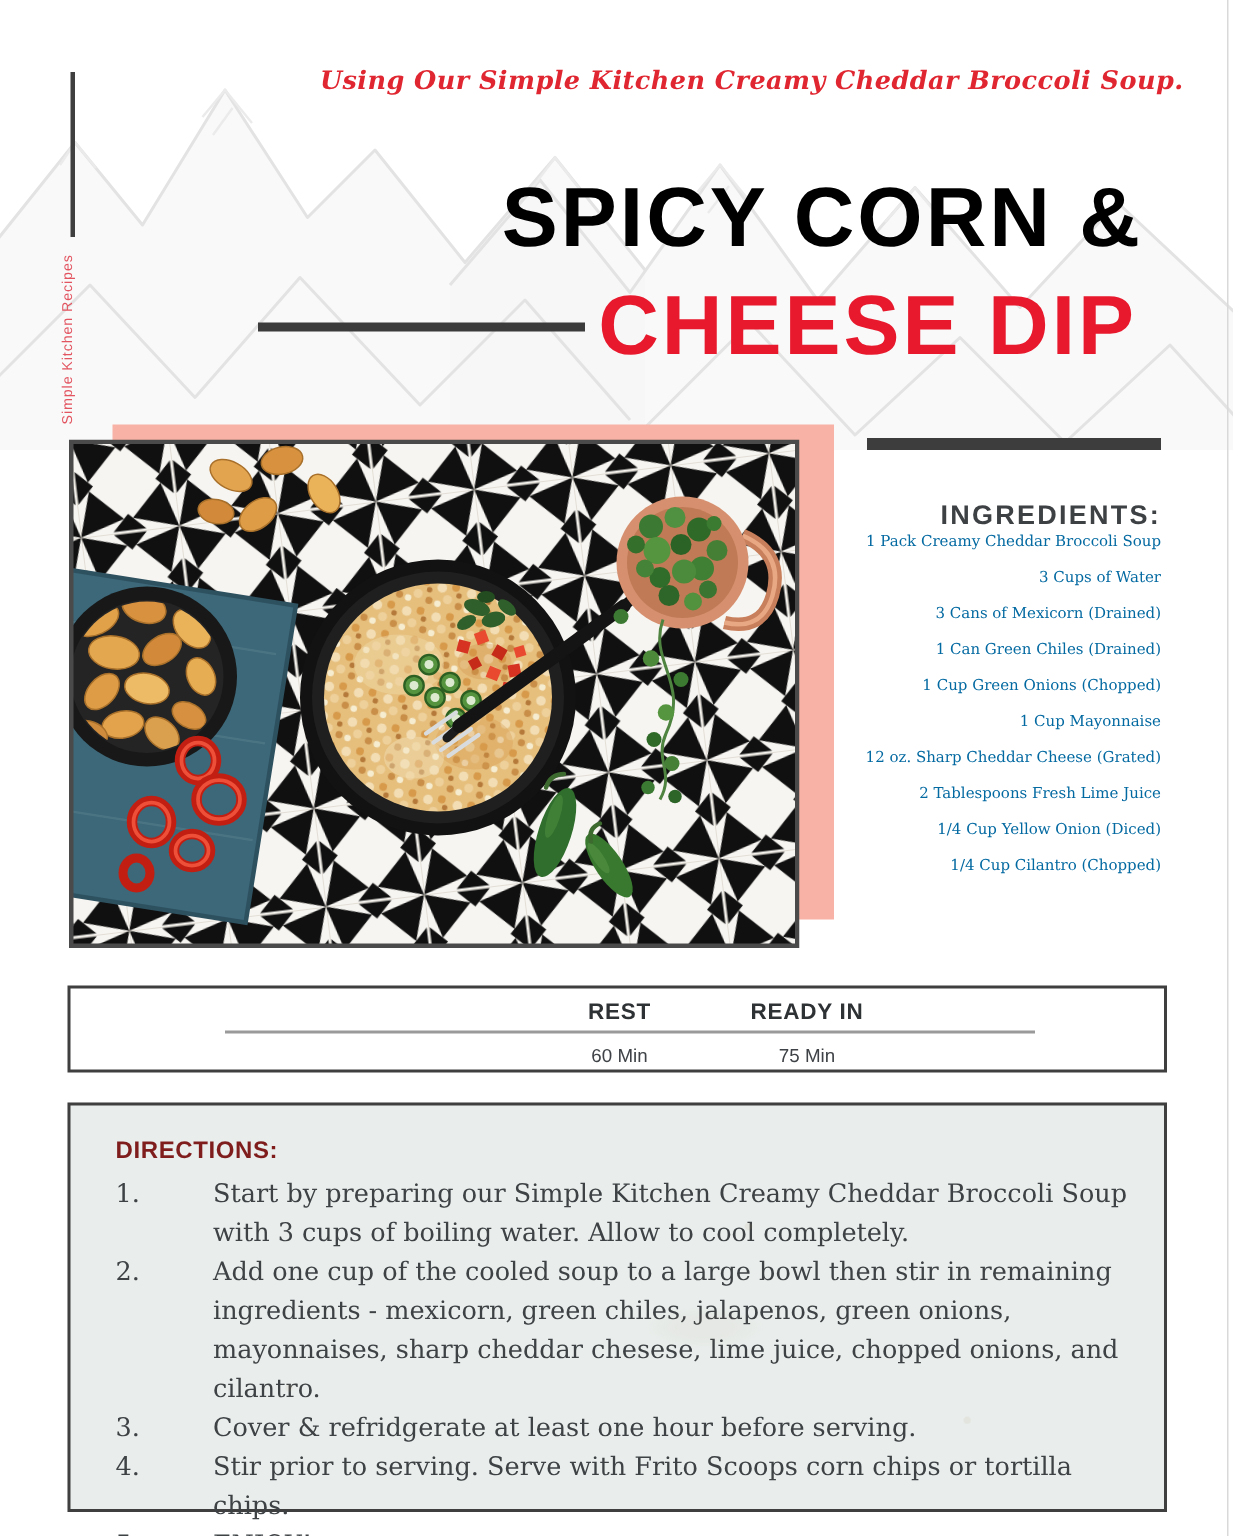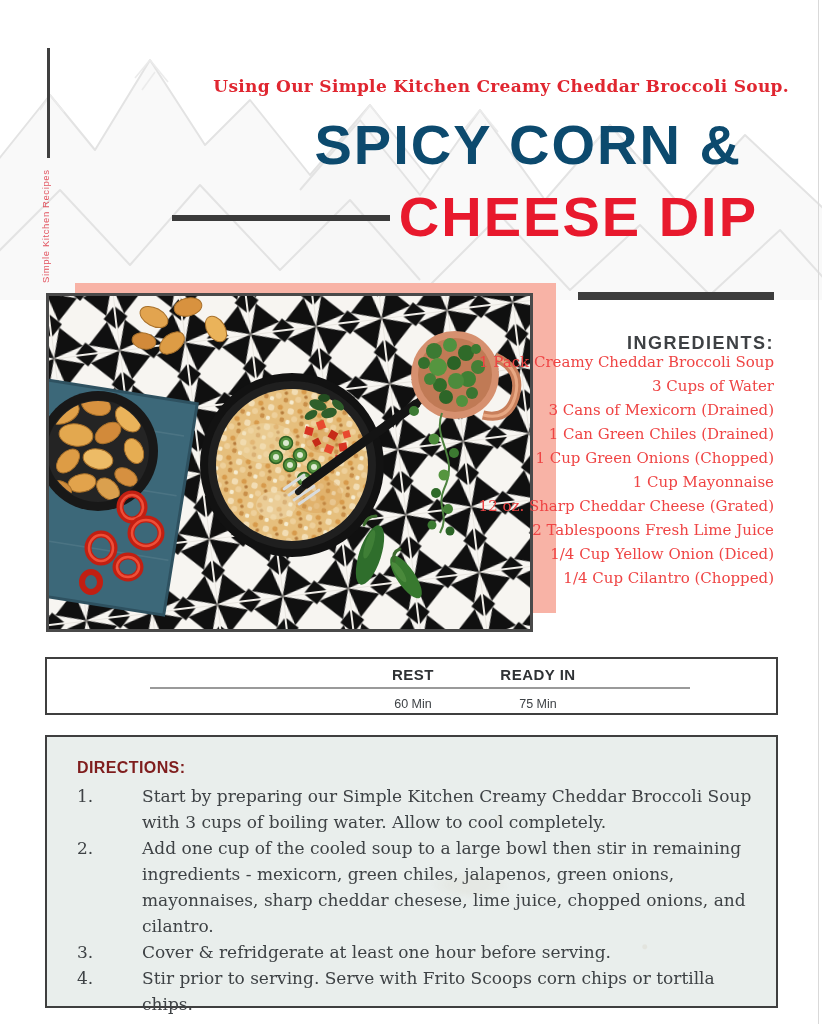--- a/index.html
+++ b/index.html
@@ -14,7 +14,7 @@
               writing-mode:vertical-rl;transform:rotate(180deg);
               font-size:9.5px;letter-spacing:.6px;color:#e25460;white-space:nowrap;}
   .tagline{position:absolute;right:33px;top:44px;font-family:"DejaVu Serif",serif;
-           font-weight:bold;font-size:17px;color:#e02630;letter-spacing:.3px;margin-top:32px;}
+           font-style:italic;font-weight:bold;font-size:17px;color:#e02630;letter-spacing:.3px;}
   .title1{position:absolute;right:80px;top:112px;font-size:56px;font-weight:800;
           color:#0c4a6e;letter-spacing:2px;white-space:nowrap;}
   .title2{position:absolute;right:64px;top:184px;font-size:56px;font-weight:800;

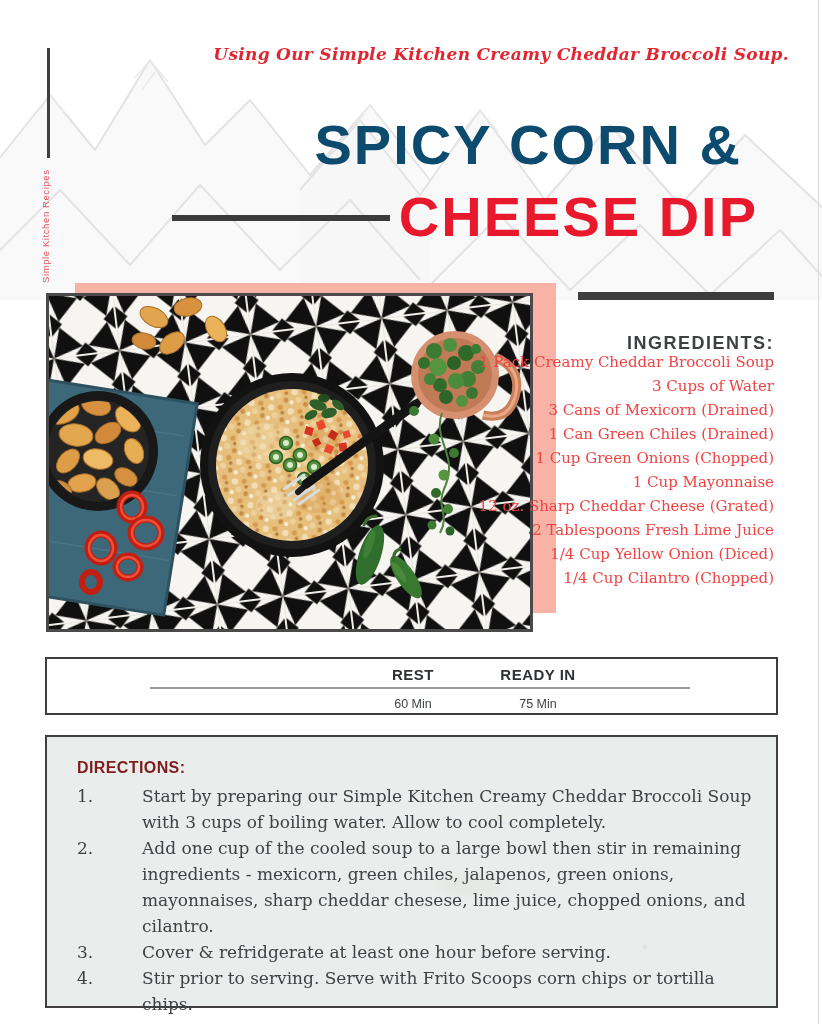--- a/index.html
+++ b/index.html
@@ -15,8 +15,8 @@
               font-size:9.5px;letter-spacing:.6px;color:#e25460;white-space:nowrap;}
   .tagline{position:absolute;right:33px;top:44px;font-family:"DejaVu Serif",serif;
            font-style:italic;font-weight:bold;font-size:17px;color:#e02630;letter-spacing:.3px;}
-  .title1{position:absolute;right:80px;top:112px;font-size:56px;font-weight:800;
-          color:#0c4a6e;letter-spacing:2px;white-space:nowrap;}
+  .title1{position:absolute;right:60px;top:112px;font-size:56px;font-weight:800;
+          color:#000000;letter-spacing:2px;white-space:nowrap;}
   .title2{position:absolute;right:64px;top:184px;font-size:56px;font-weight:800;
           color:#e8192d;letter-spacing:2px;white-space:nowrap;}
   .title-rule{position:absolute;left:172px;top:215px;width:218px;height:6px;background:#3b3b3b;}

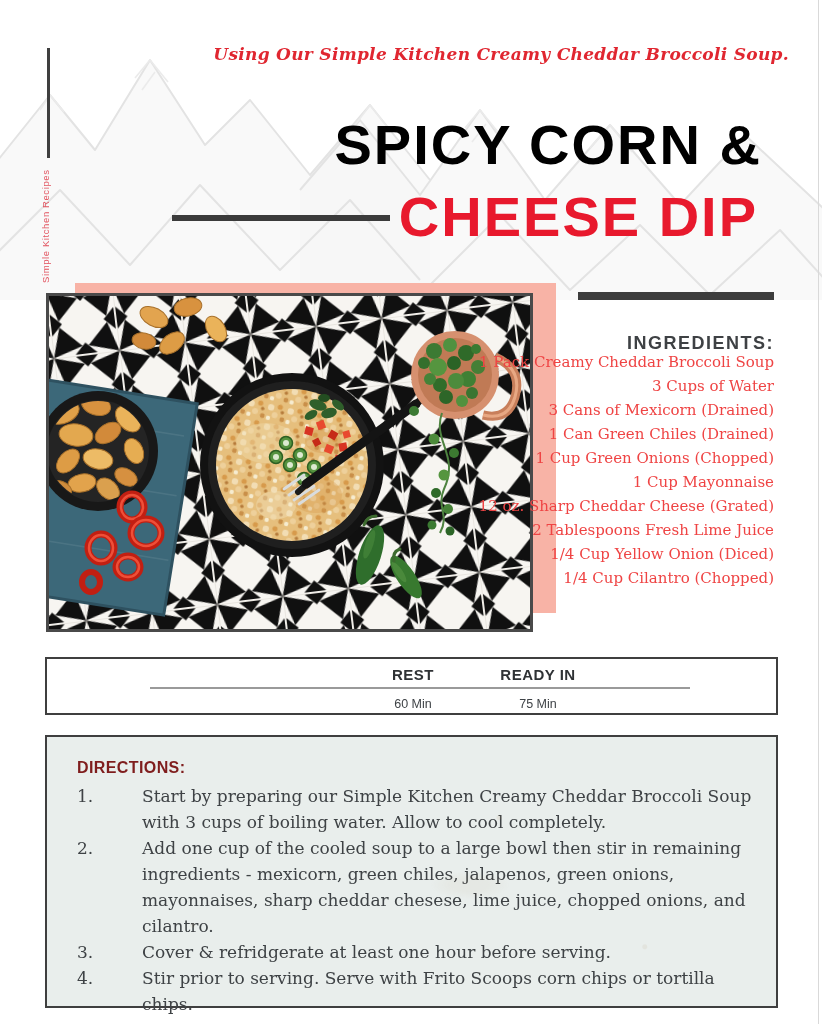--- a/index.html
+++ b/index.html
@@ -31,7 +31,7 @@
             font-size:18px;font-weight:bold;letter-spacing:1.5px;color:#3e4144;}
   .ing-list{position:absolute;left:400px;top:350px;width:374px;margin:0;padding:0;
             list-style:none;text-align:right;font-family:"DejaVu Serif",serif;
-            font-size:15px;line-height:24px;color:#ef4444;}
+            font-size:10px;line-height:24px;color:#0369a1;}
 
   
   .times-box{position:absolute;left:45px;top:657px;width:729px;height:54px;

